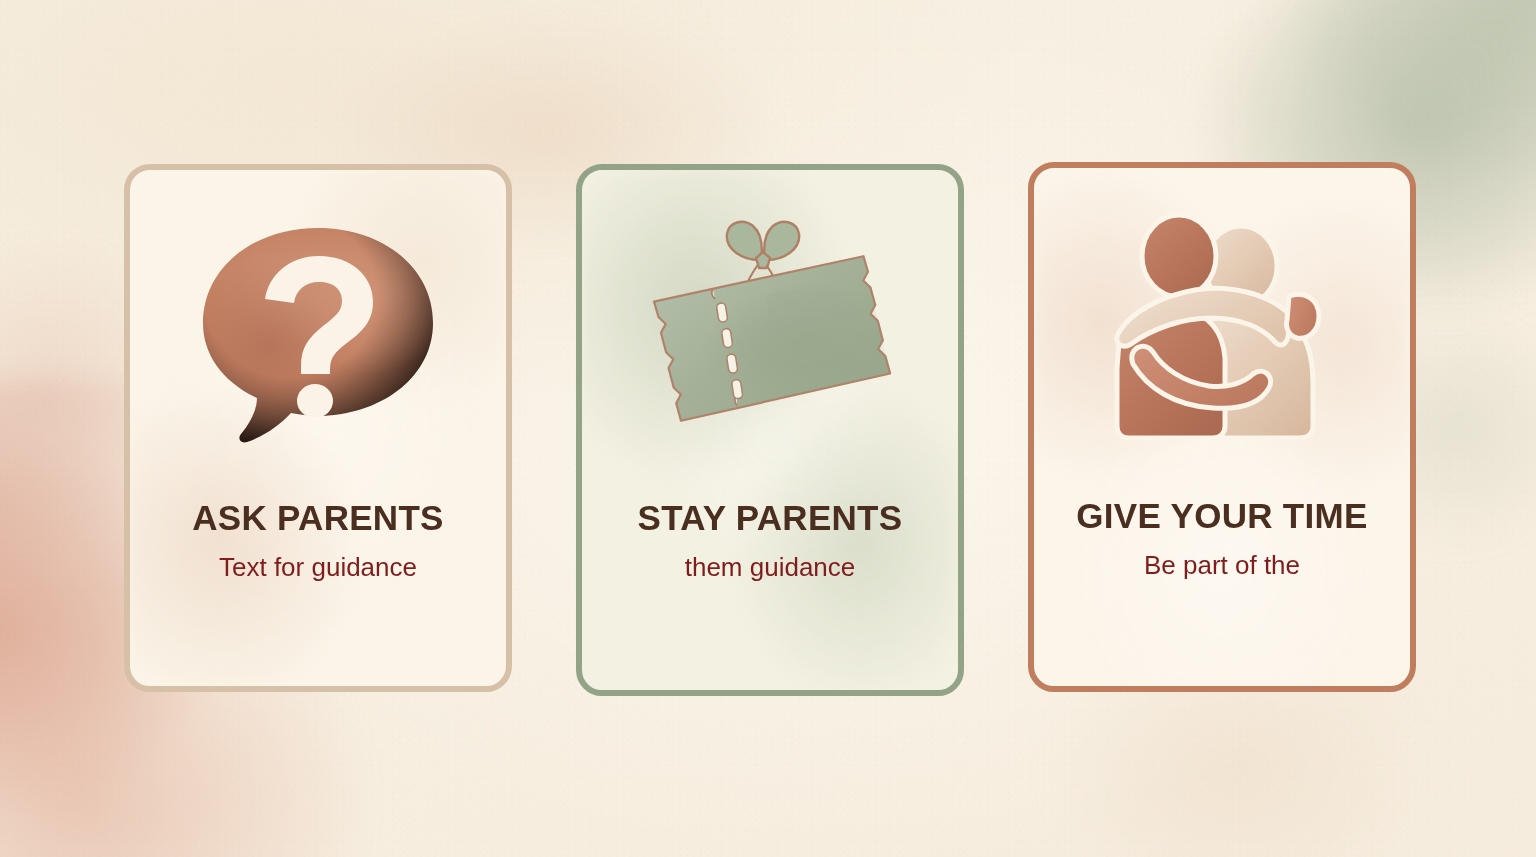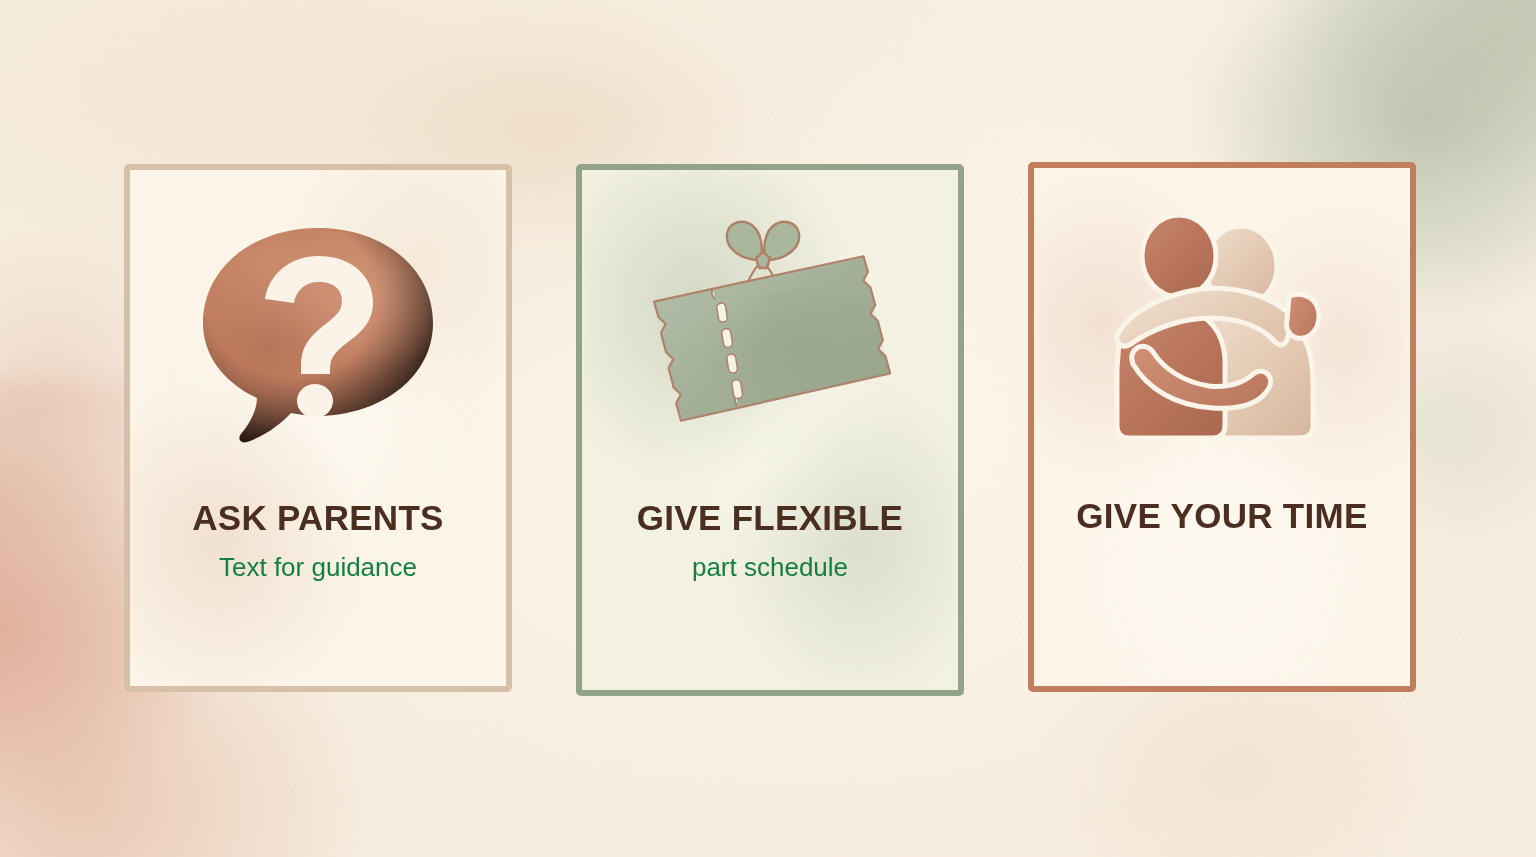--- a/index.html
+++ b/index.html
@@ -85,7 +85,7 @@
   .card {
     position: absolute;
     box-sizing: border-box;
-    border-radius: 5px;
+    border-radius: 26px;
     border-style: solid;
     border-width: 6px;
     display: flex;

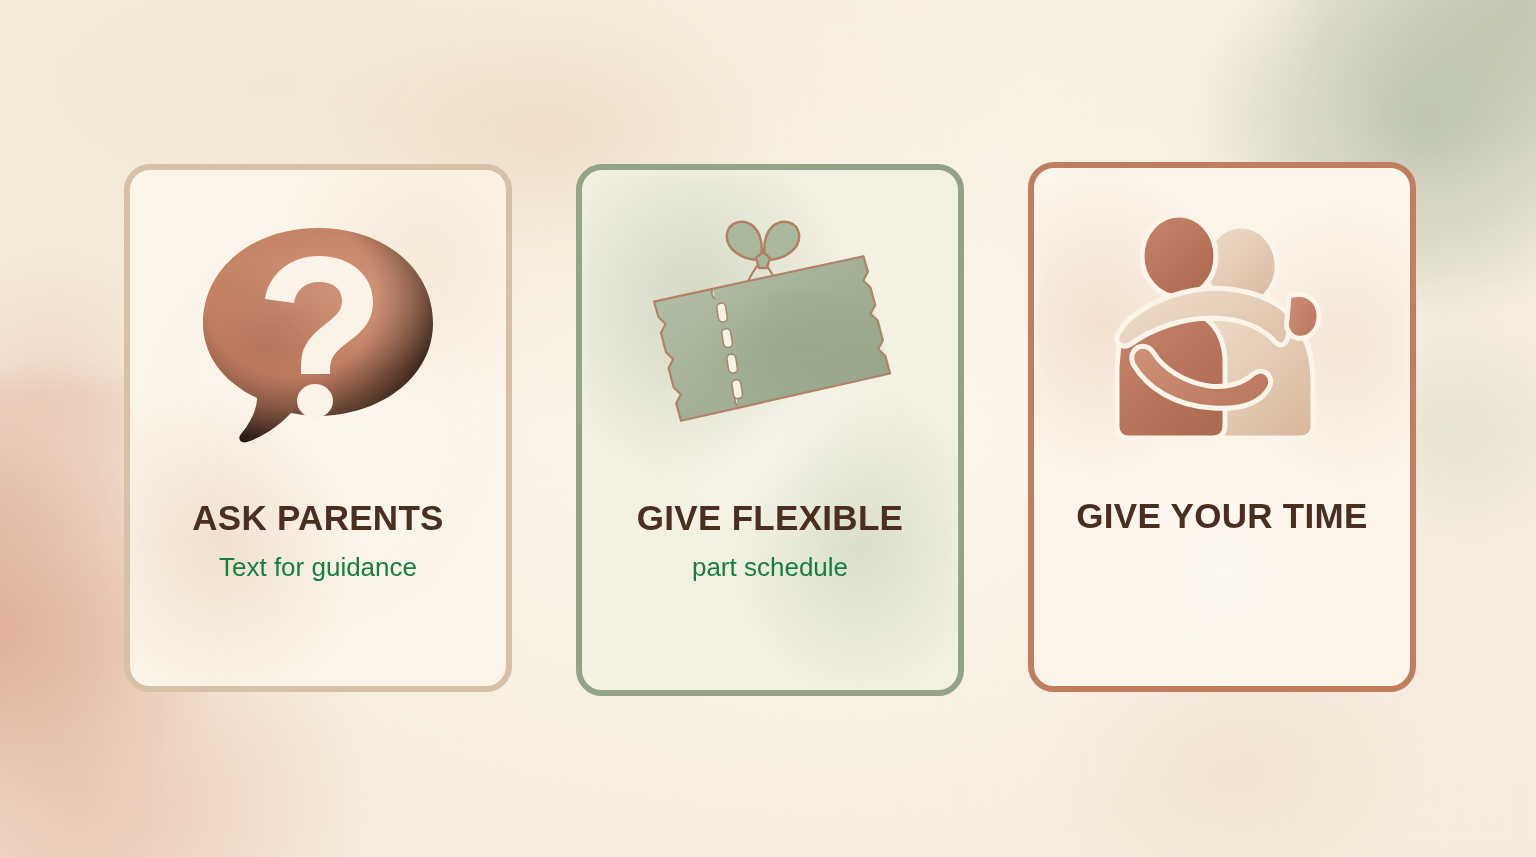--- a/index.html
+++ b/index.html
@@ -321,7 +321,7 @@
     </div>
 
     <div class="text-block">
-      <div class="card-title">GIVE FLEXIBLE</div>
+      <div class="card-title">STAY PARENTS</div>
       <div class="card-subtitle">
         <div>part schedule</div>
       </div>

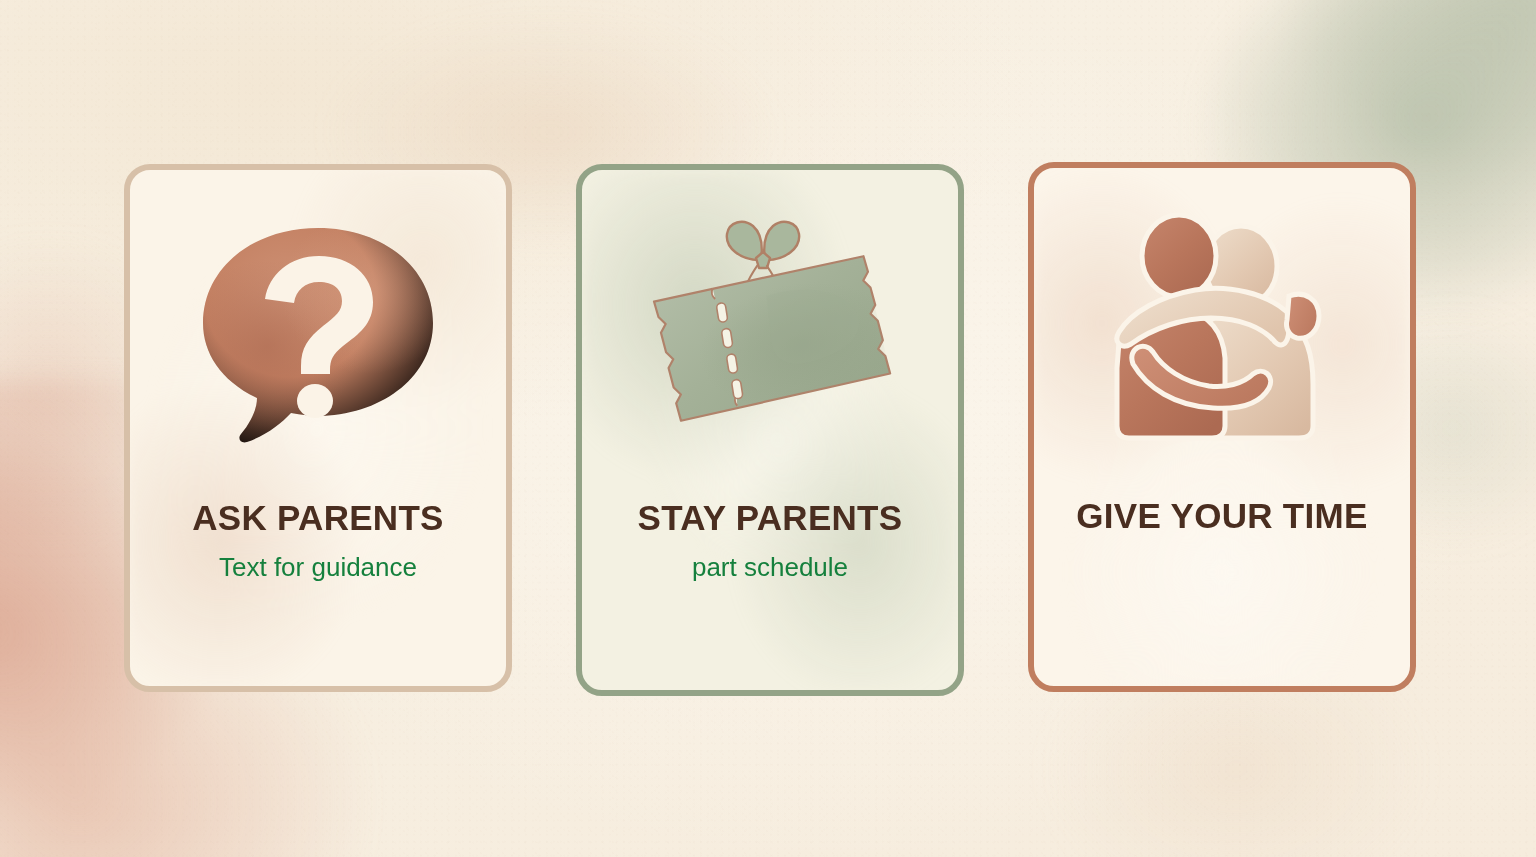--- a/index.html
+++ b/index.html
@@ -172,7 +172,7 @@
   .card-subtitle {
     font-size: 26px;
     font-weight: 400;
-    color: #15803d;
+    color: #7f1d1d;
     line-height: 1.3;
     margin: 0;
   }

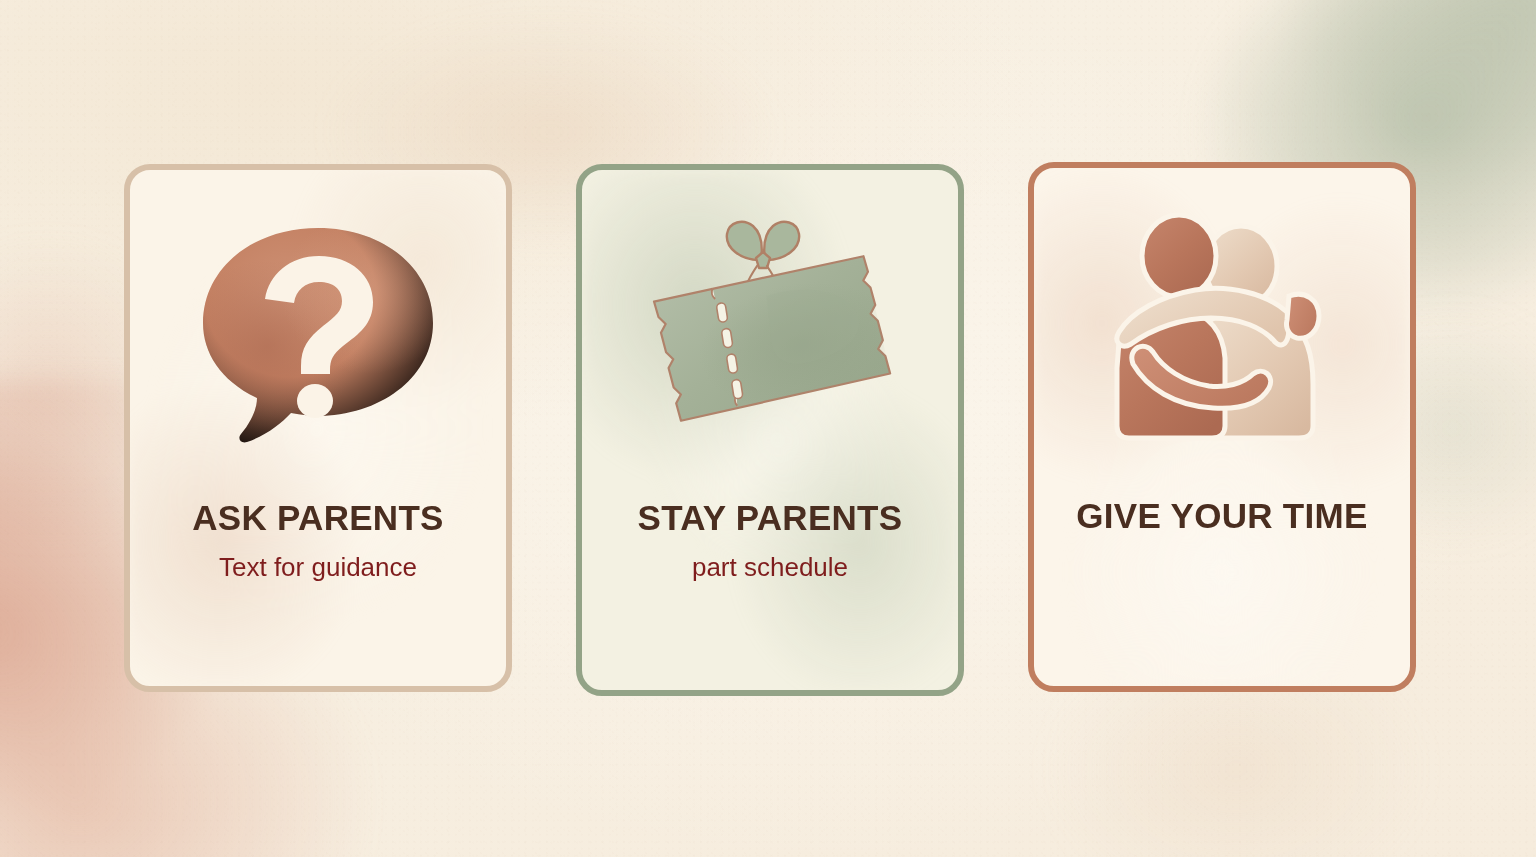--- a/index.html
+++ b/index.html
@@ -323,7 +323,7 @@
     <div class="text-block">
       <div class="card-title">STAY PARENTS</div>
       <div class="card-subtitle">
-        <div>part schedule</div>
+        <div>them guidance</div>
       </div>
     </div>
   </div>

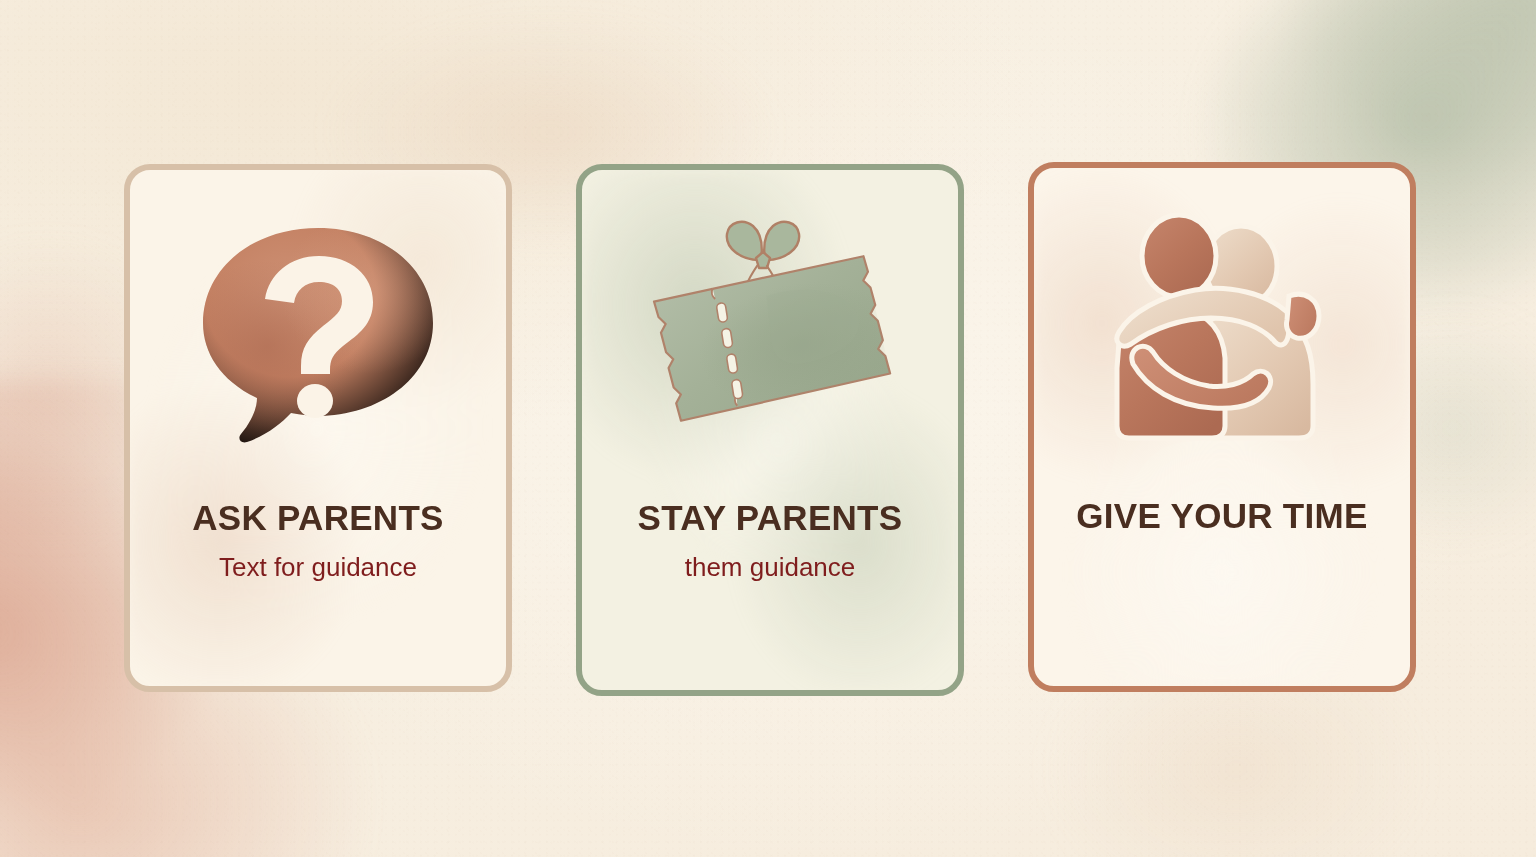--- a/index.html
+++ b/index.html
@@ -401,6 +401,7 @@
     <div class="text-block">
       <div class="card-title">GIVE YOUR TIME</div>
       <div class="card-subtitle">
+        <div>Be part of the</div>
       </div>
     </div>
   </div>

